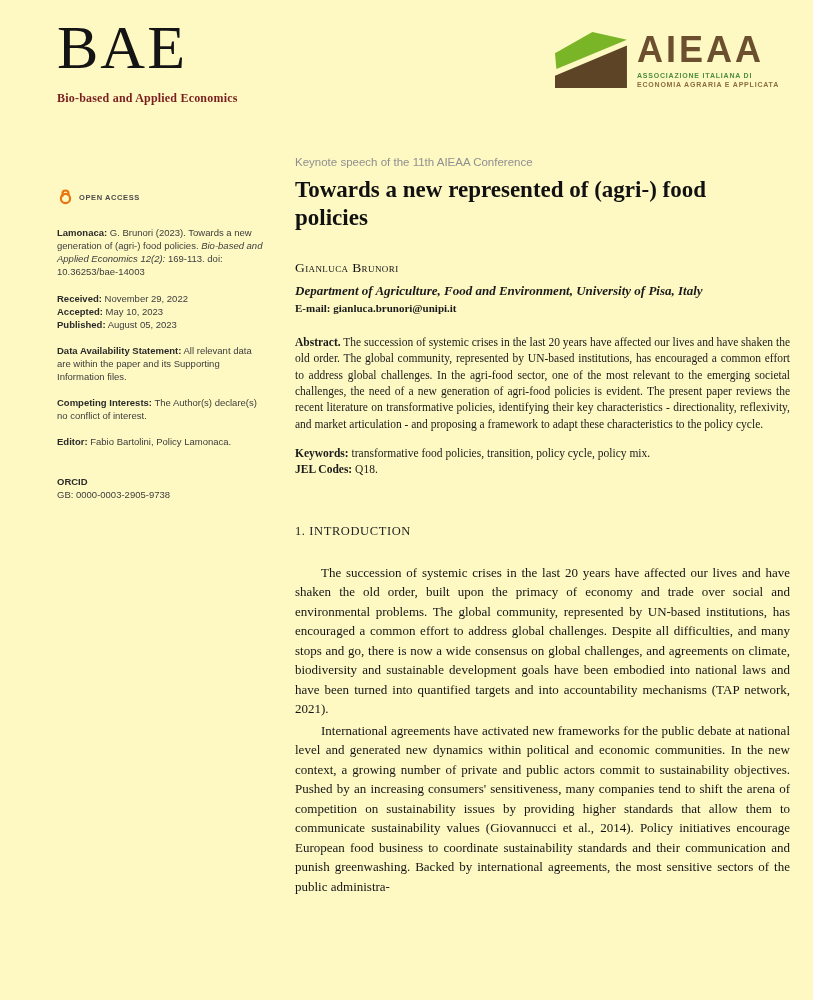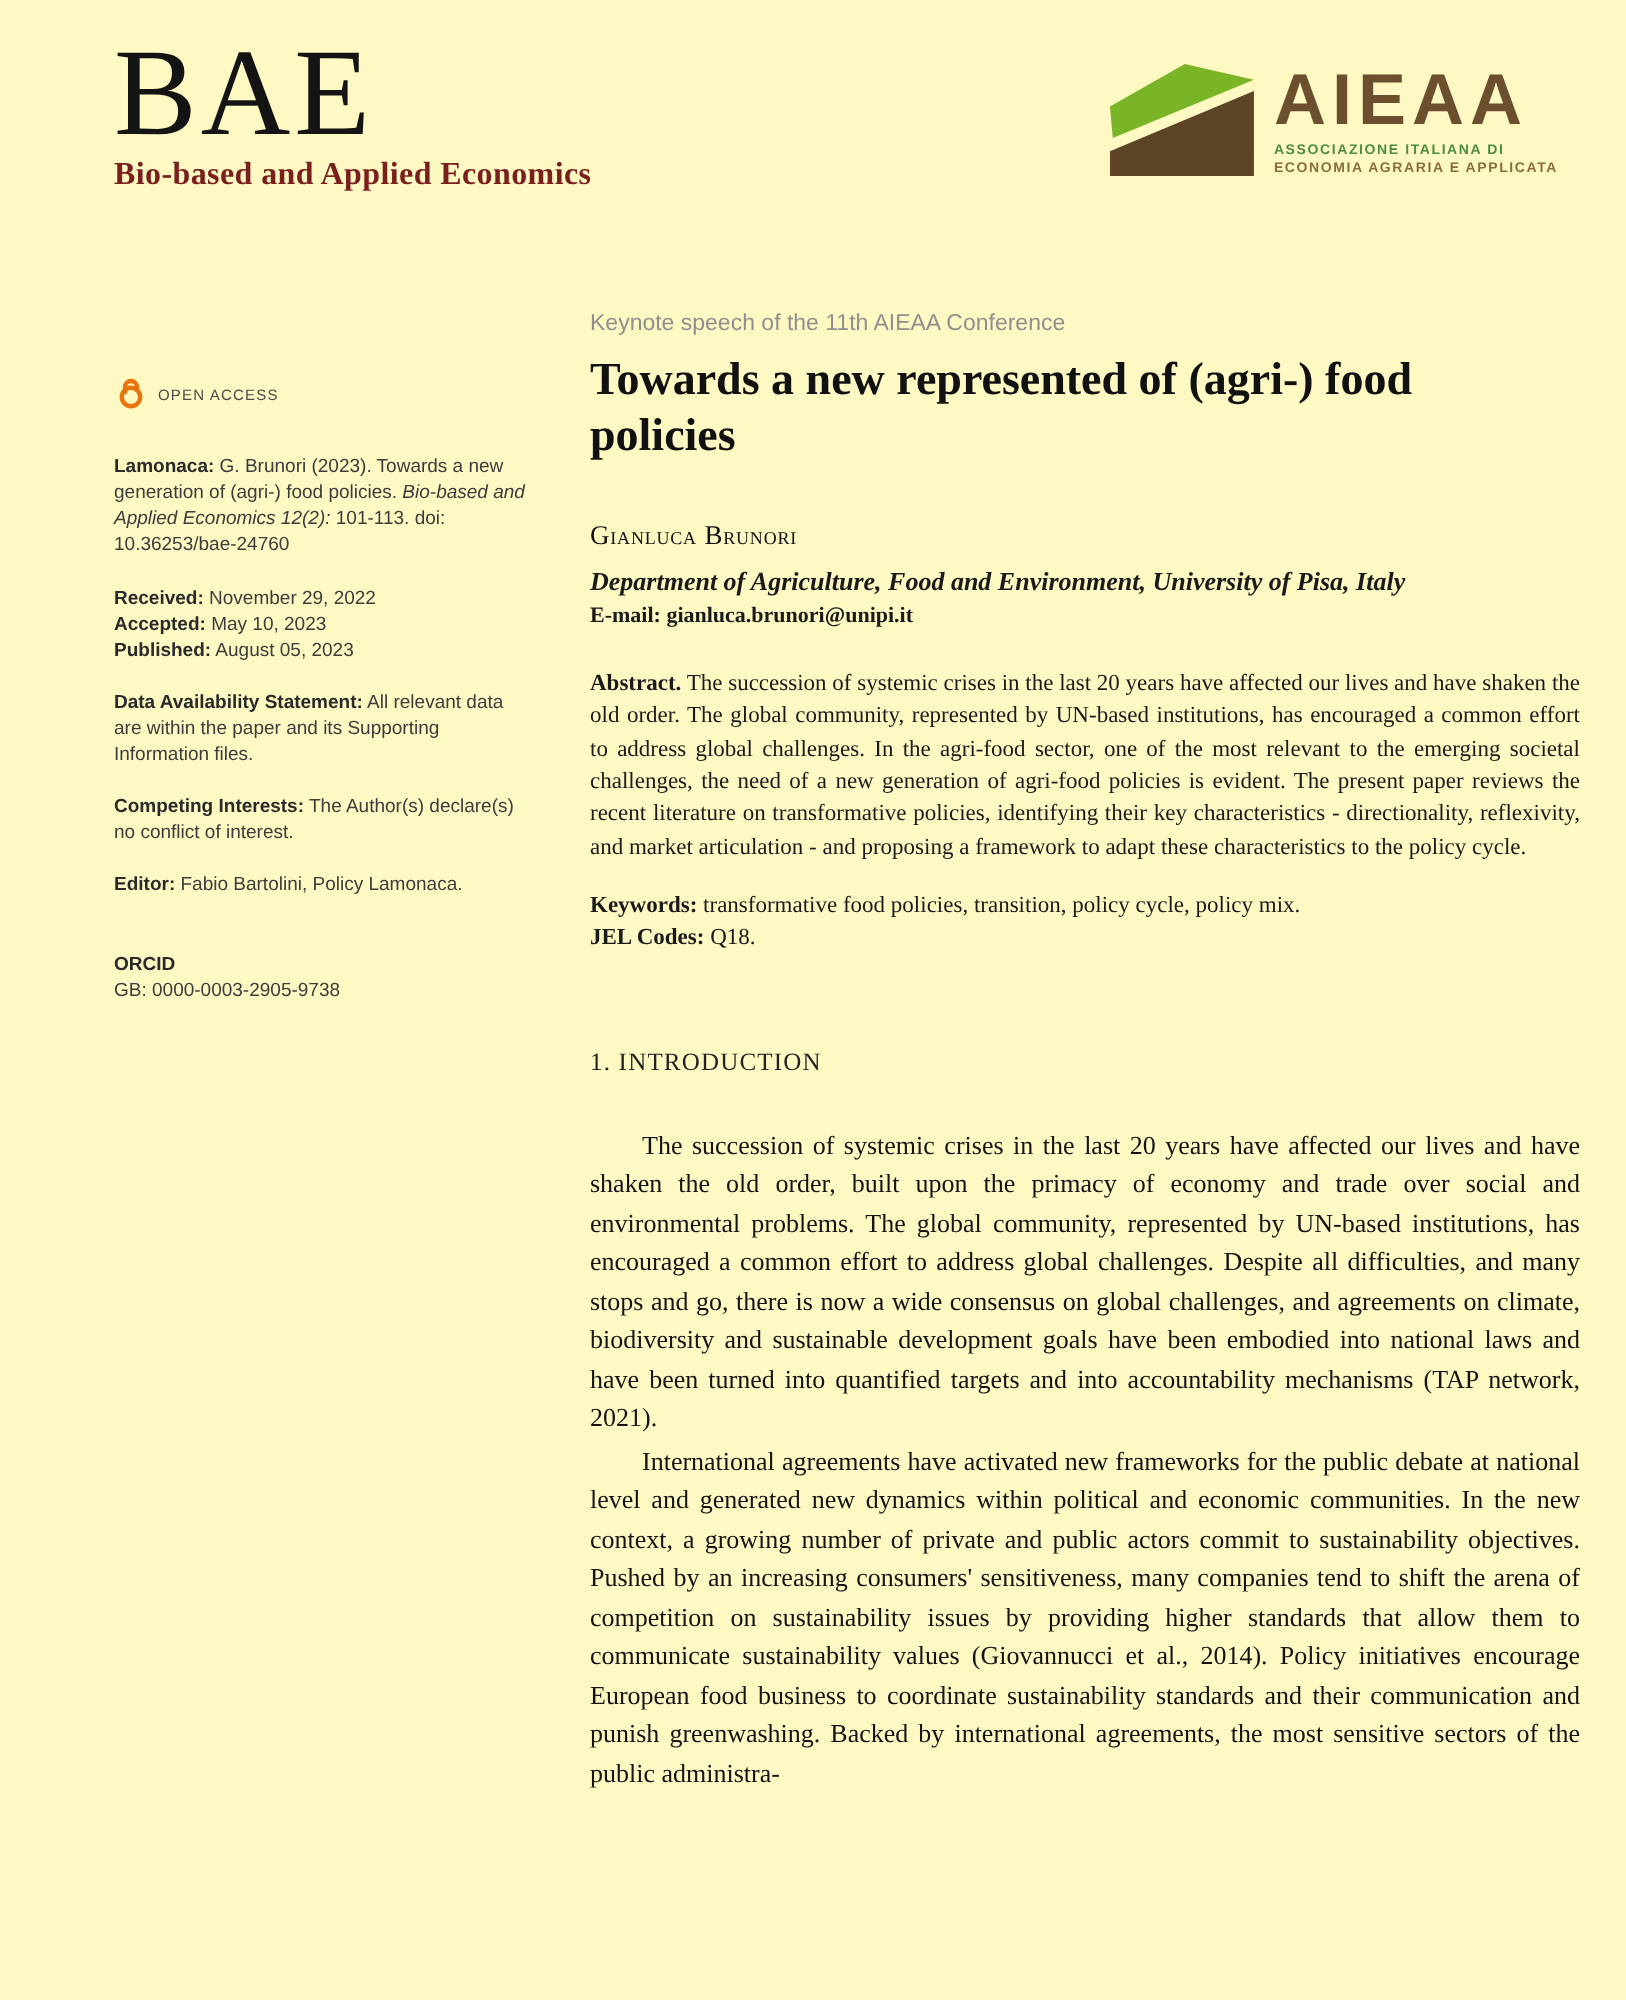--- a/index.html
+++ b/index.html
@@ -17,8 +17,8 @@
     font-weight:400; letter-spacing:2px; color:#141414;
   }
   .bae-logo .bae-name {
-    font-family:"Liberation Serif", serif; font-size:16px; font-weight:bold;
-    color:#7a1e1e; margin-top:2px; letter-spacing:0.2px;
+    font-family:"Liberation Serif", serif; font-size:12px; font-weight:bold;
+    color:#7a1e1e; margin-top:14px; letter-spacing:0.2px;
   }
   .aieaa-logo { display:flex; align-items:flex-start; gap:10px; margin-top:14px; margin-right:4px; }
   .aieaa-emblem { width:72px; height:56px; position:relative; }

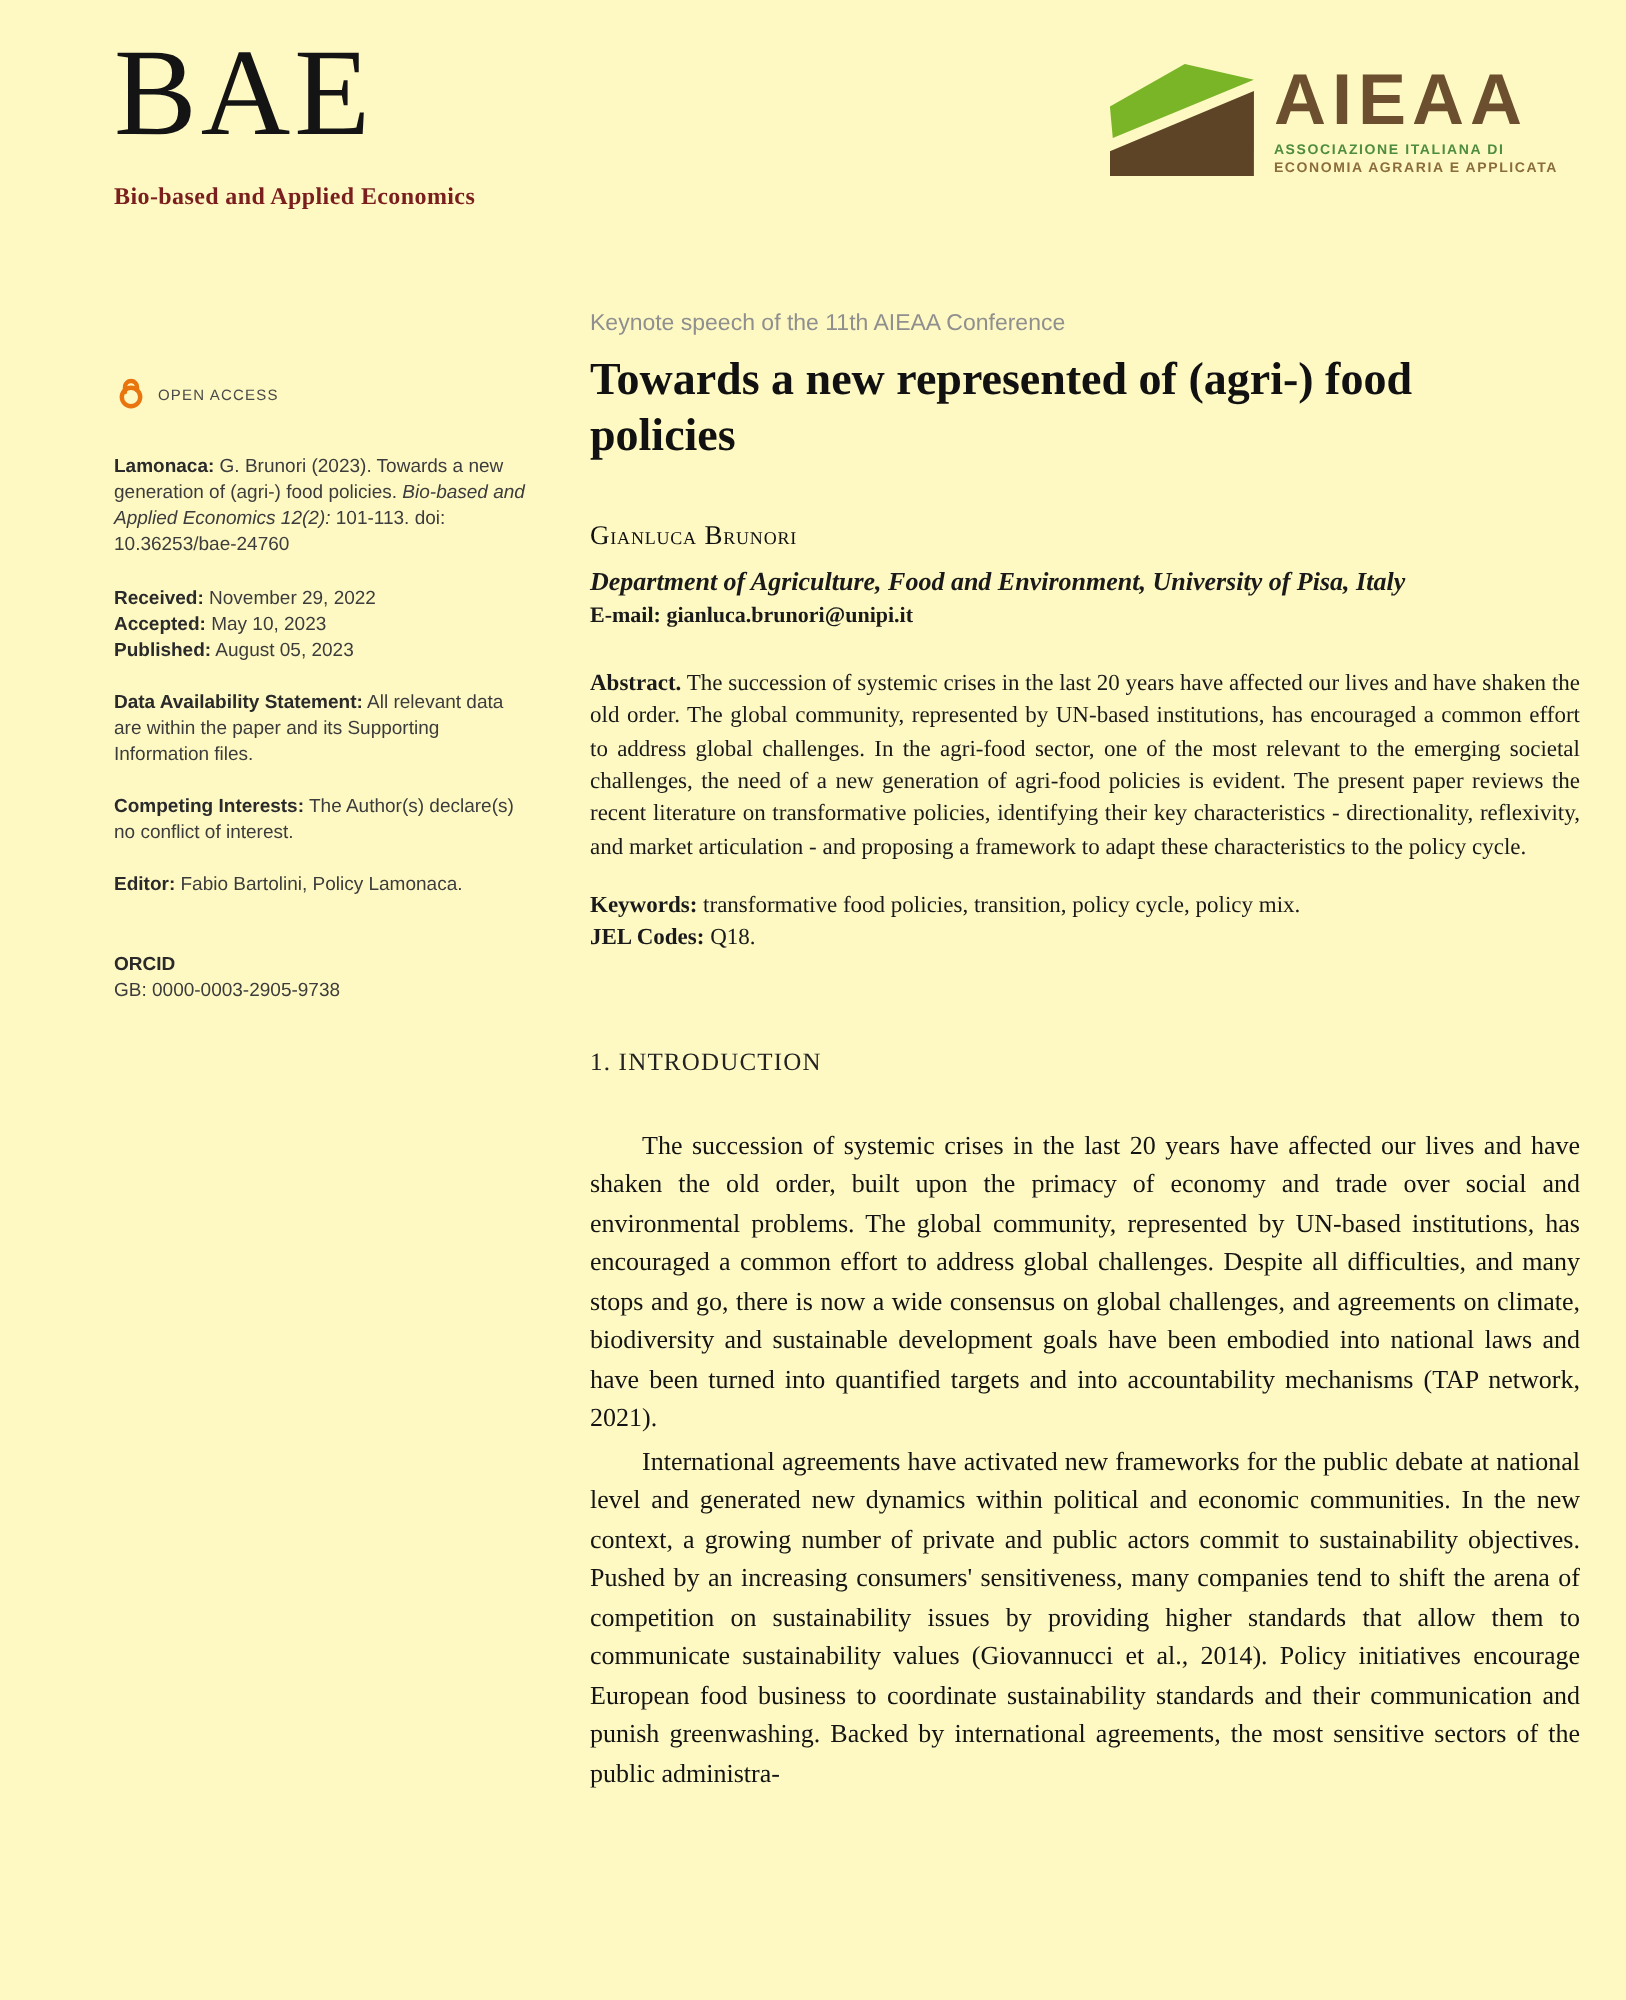--- a/index.html
+++ b/index.html
@@ -41,7 +41,7 @@
   .sidebar .block { margin-bottom:13px; }
   .sidebar b { color:#2a2a2a; }
   .oa-row { display:flex; align-items:center; gap:5px; margin-bottom:18px; }
-  .oa-label { font-size:7.5px; font-weight:normal; letter-spacing:0.6px; color:#4a4a4a; }
+  .oa-label { font-size:7.5px; font-weight:bold; letter-spacing:0.6px; color:#4a4a4a; }
   .orcid-block { margin-top:26px; }
   .main { flex:1; min-width:0; }
   

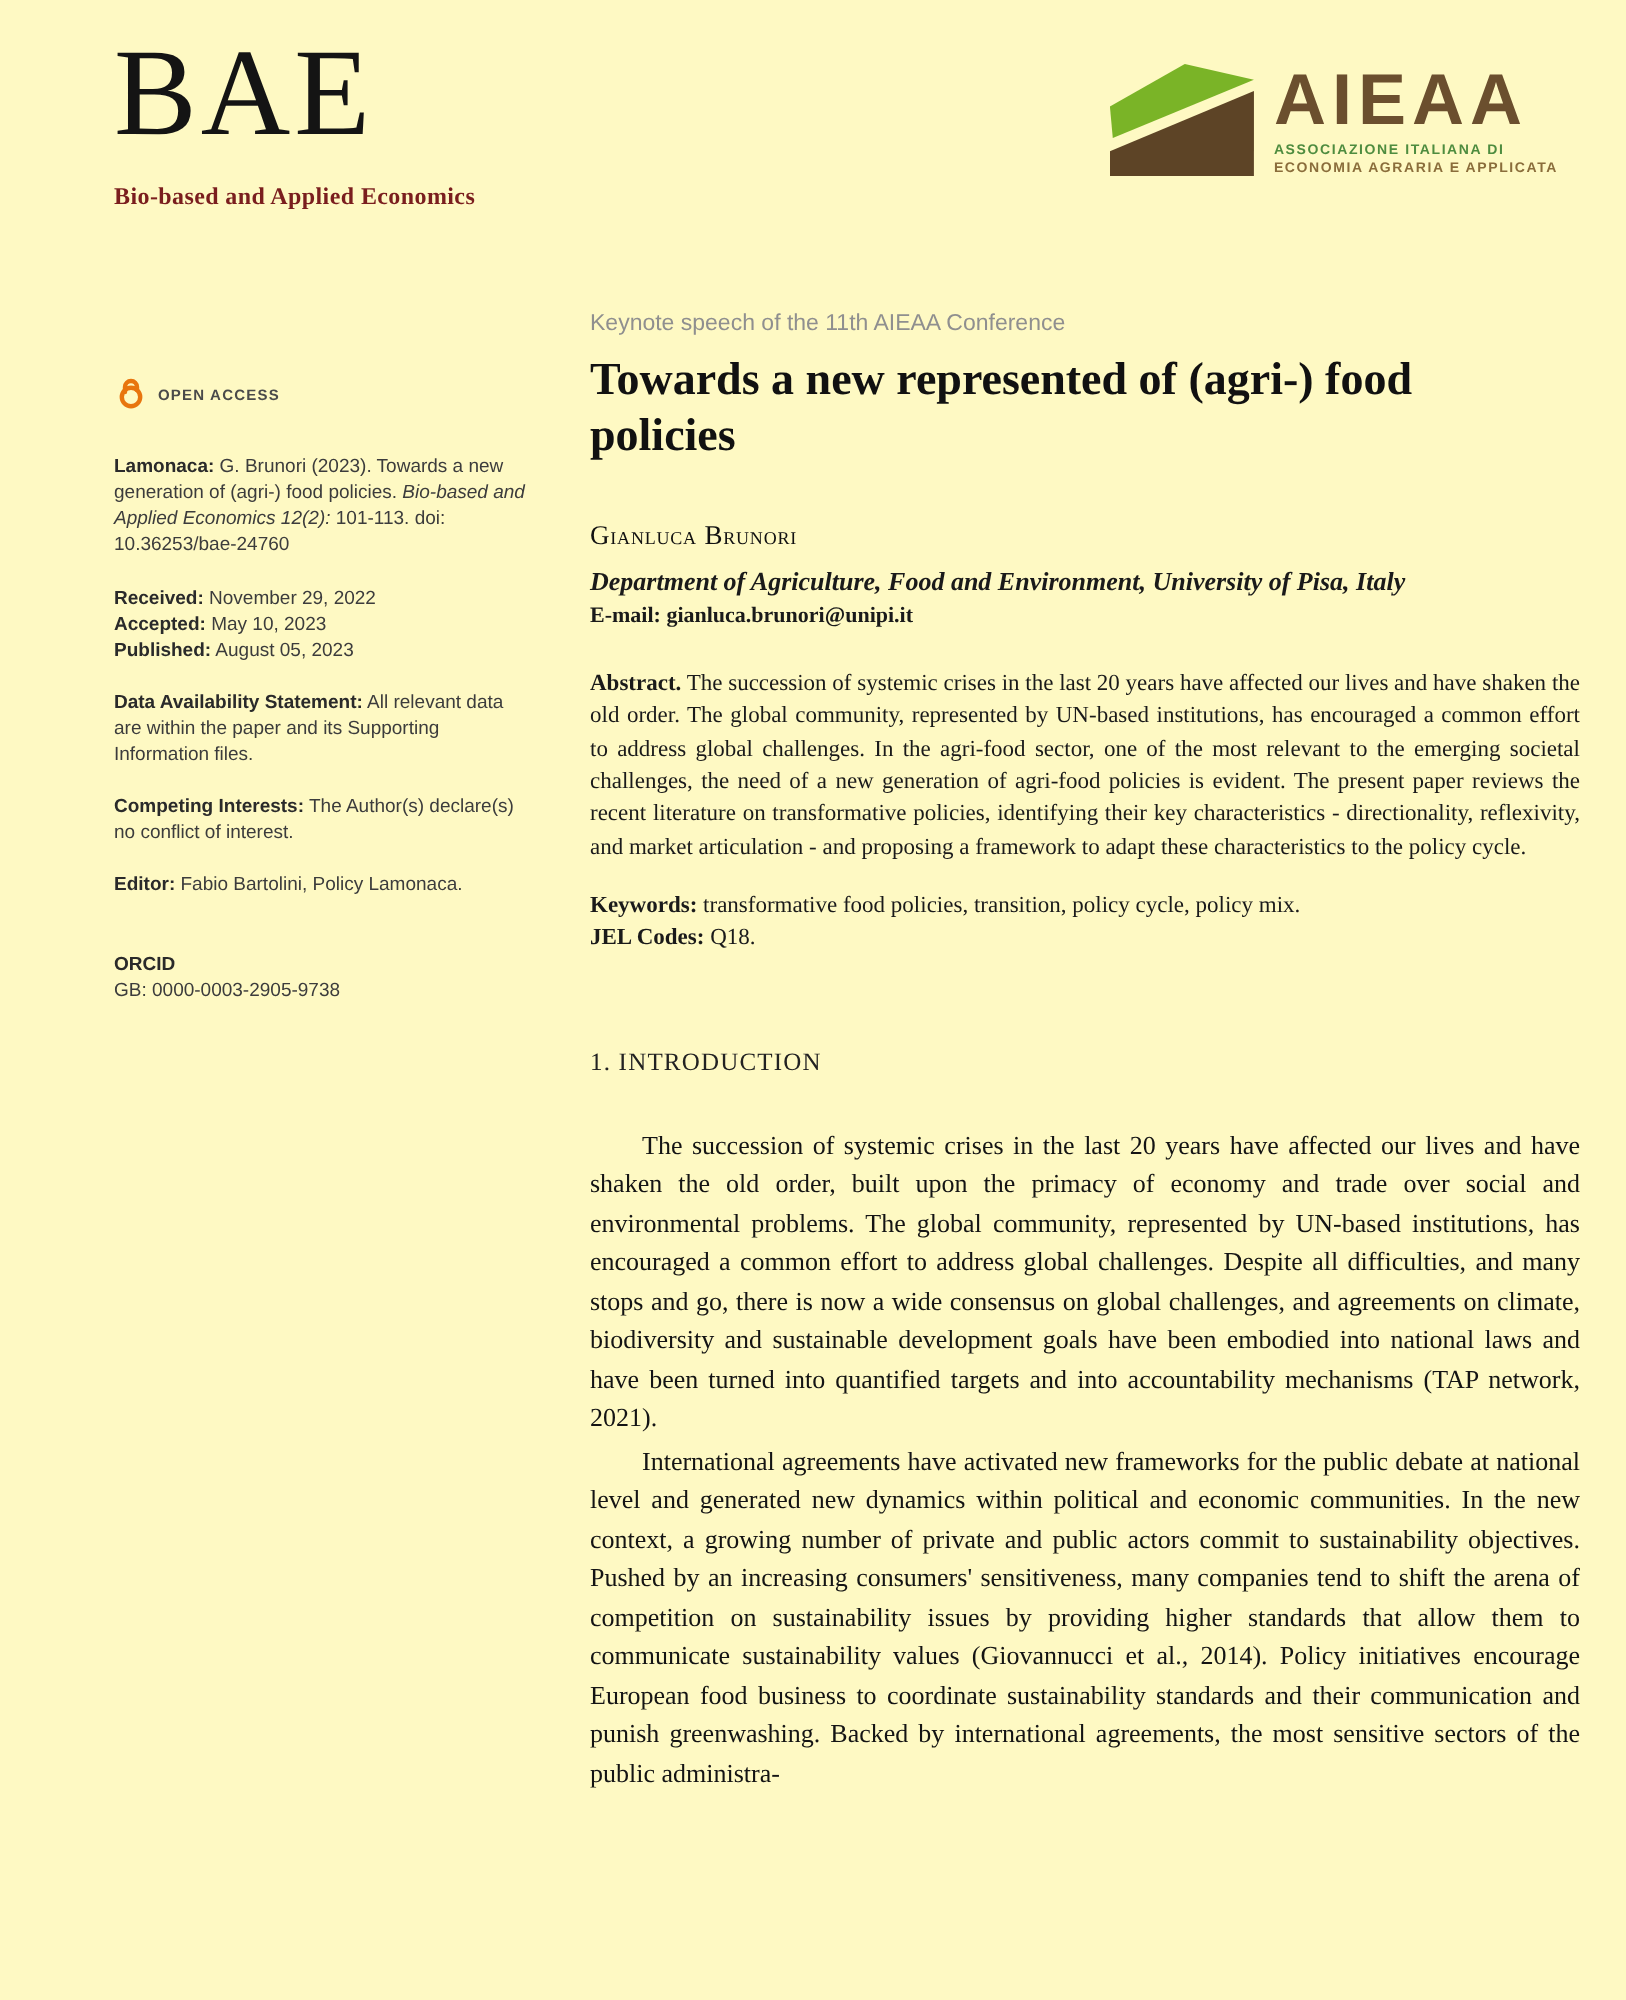--- a/index.html
+++ b/index.html
@@ -98,7 +98,7 @@
       </div>
 
       <div class="block">
-        <b>Lamonaca:</b><span> G. Brunori (2023). Towards a new generation of (agri-) food policies. </span><i>Bio-based and Applied Economics 12(2): </i><span>101-113. doi: 10.36253/bae-24760</span>
+        <b>Lamonaca:</b><span> G. Brunori (2023). Towards a new generation of (agri-) food policies. </span><i>Bio-based and Applied Economics 12(2): </i><span>169-113. doi: 10.36253/bae-14003</span>
       </div>
 
       <div class="block">

